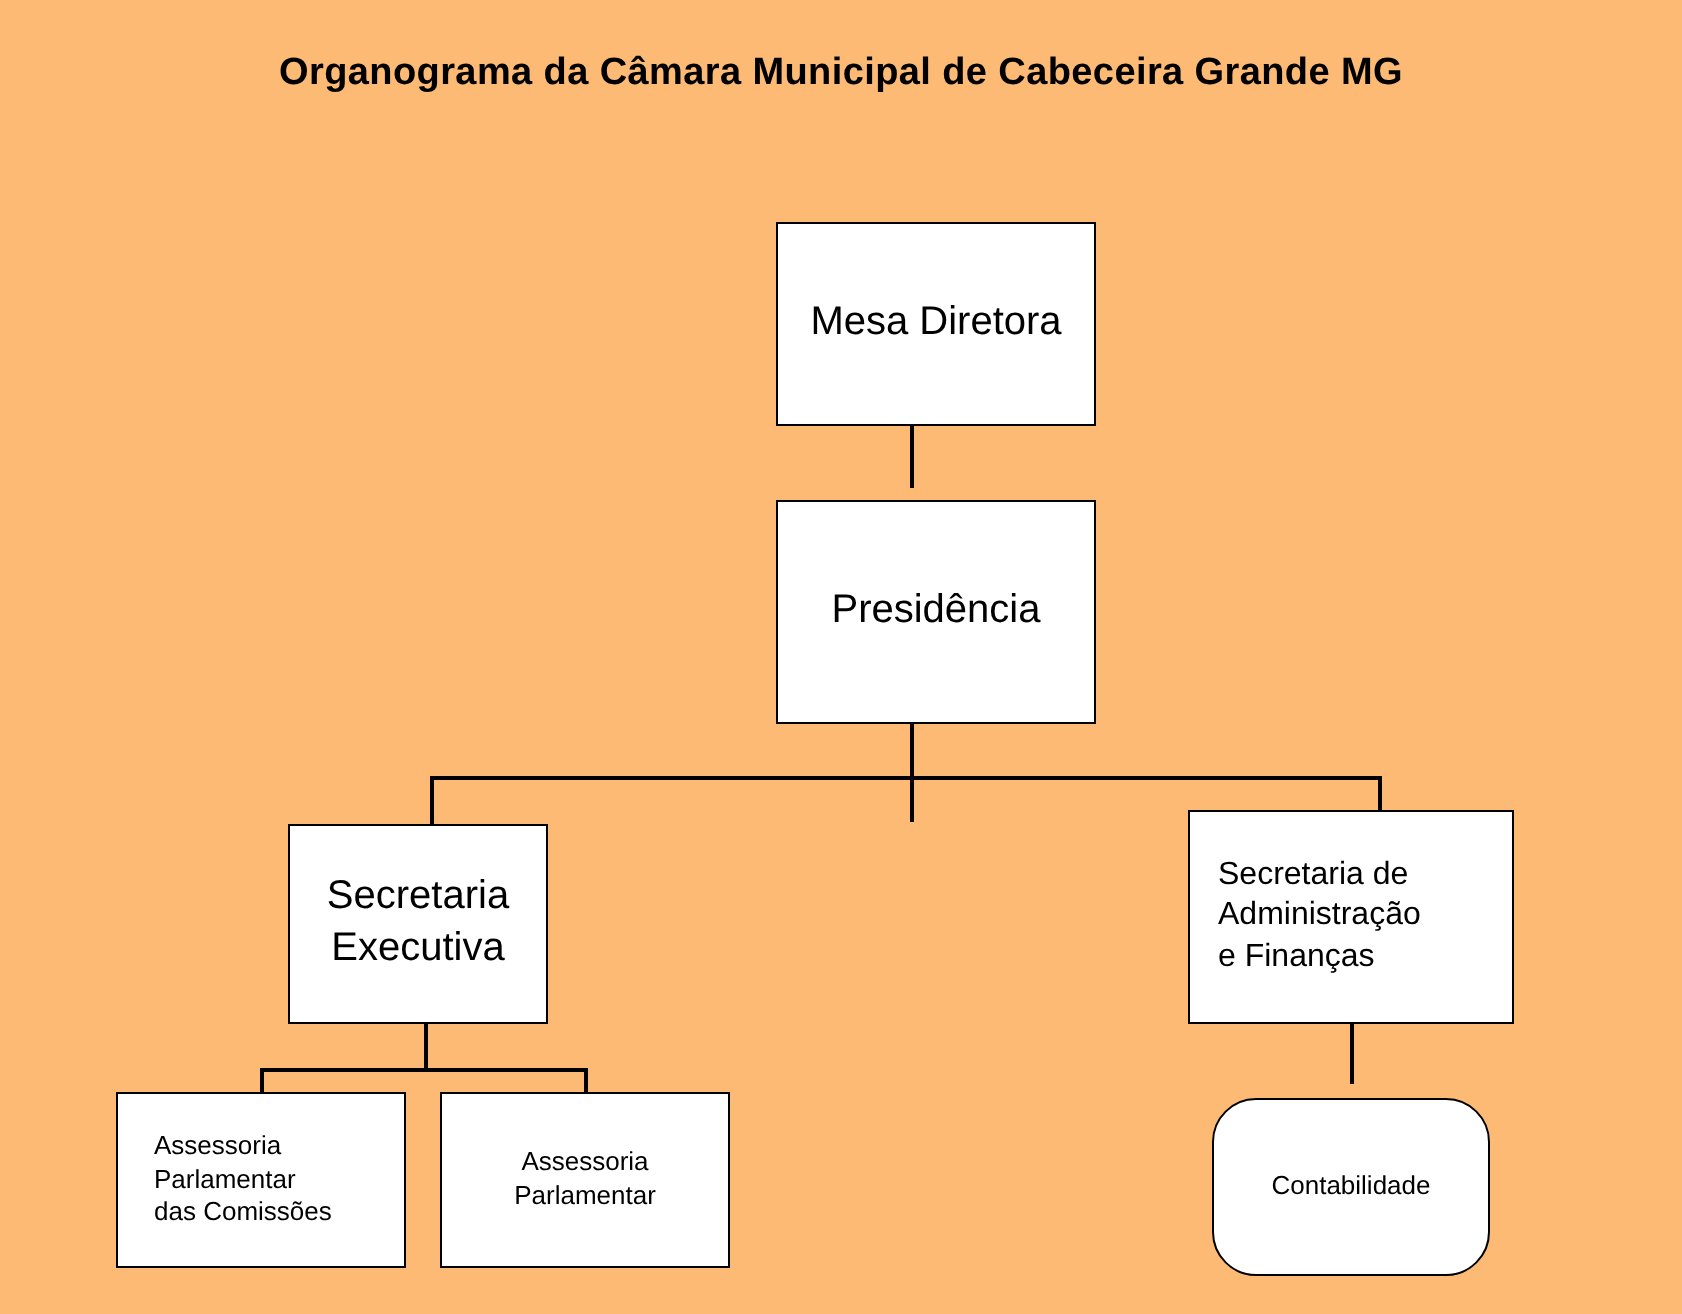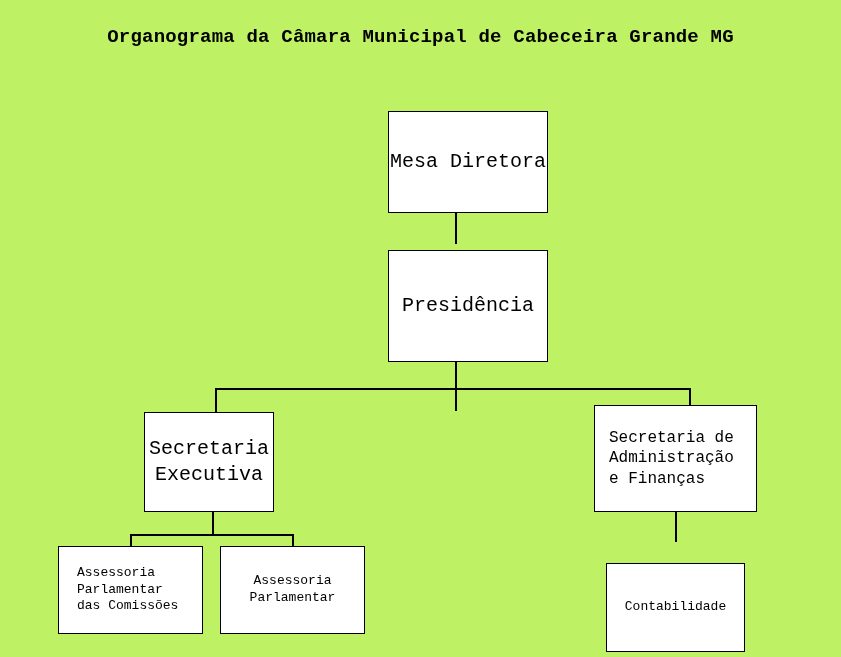--- a/index.html
+++ b/index.html
@@ -11,9 +11,9 @@
     position: relative;
     width: 841px;
     height: 657px;
-    background: #bef264;
+    background: #fdba74;
     overflow: hidden;
-    font-family: Liberation Mono, monospace;
+    font-family: Liberation Sans, sans-serif;
     color: #000000;
   }
   #chart-title {

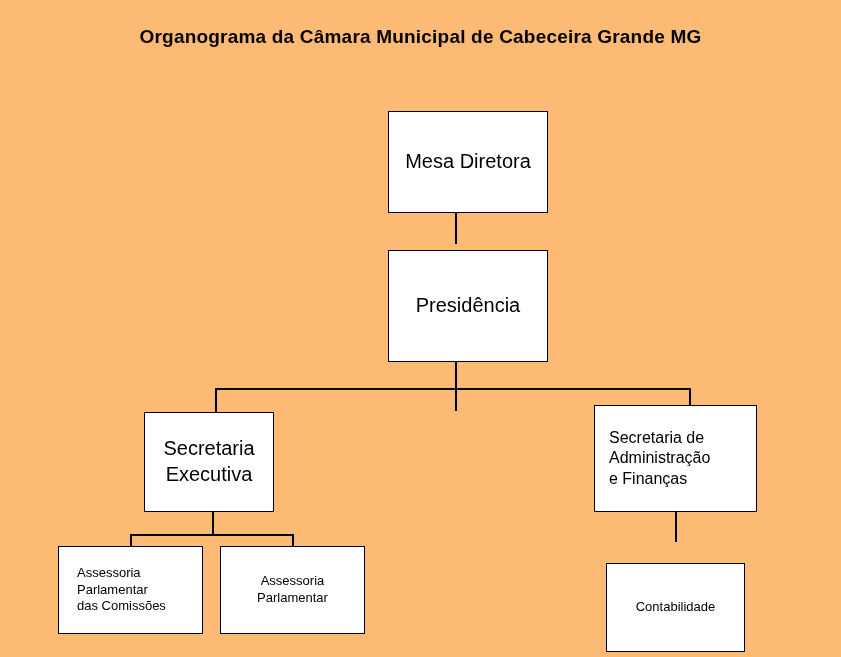--- a/index.html
+++ b/index.html
@@ -109,7 +109,7 @@
 Parlamentar</span>
   </div>
 
-  <div class="node t-center fs-sm" style="left:606px; top:563px; width:139px; height:89px;">
+  <div class="node t-center fs-sm" style="left:606px; top:549px; width:139px; height:89px;border-radius:22px;">
     <span class="node-label">Contabilidade</span>
   </div>
 

